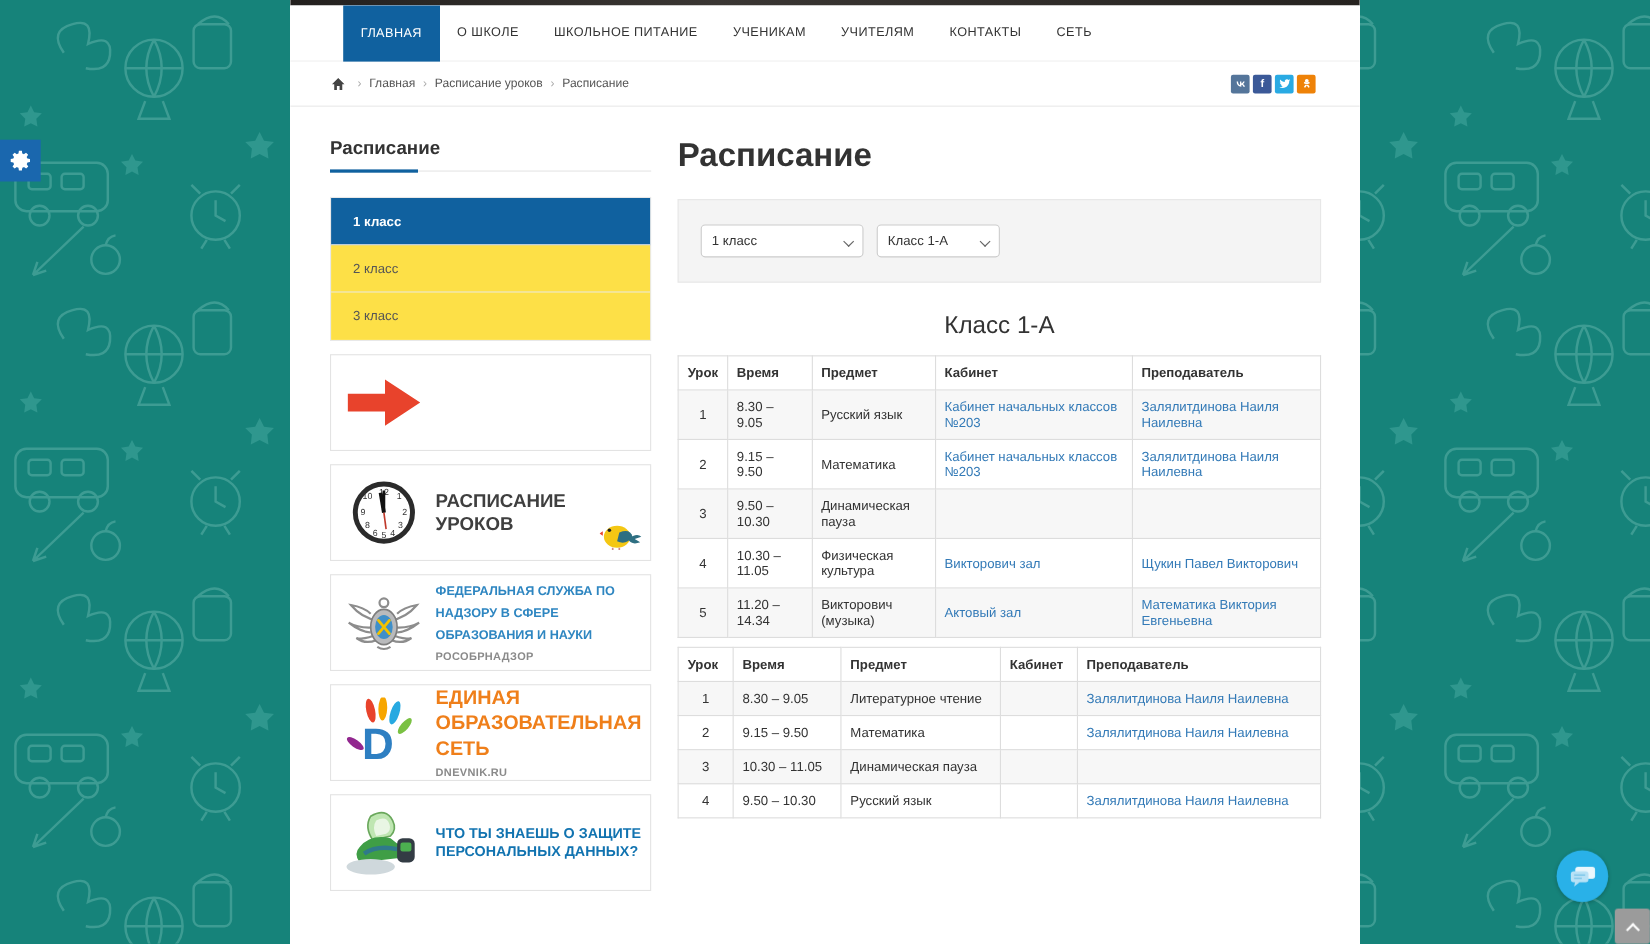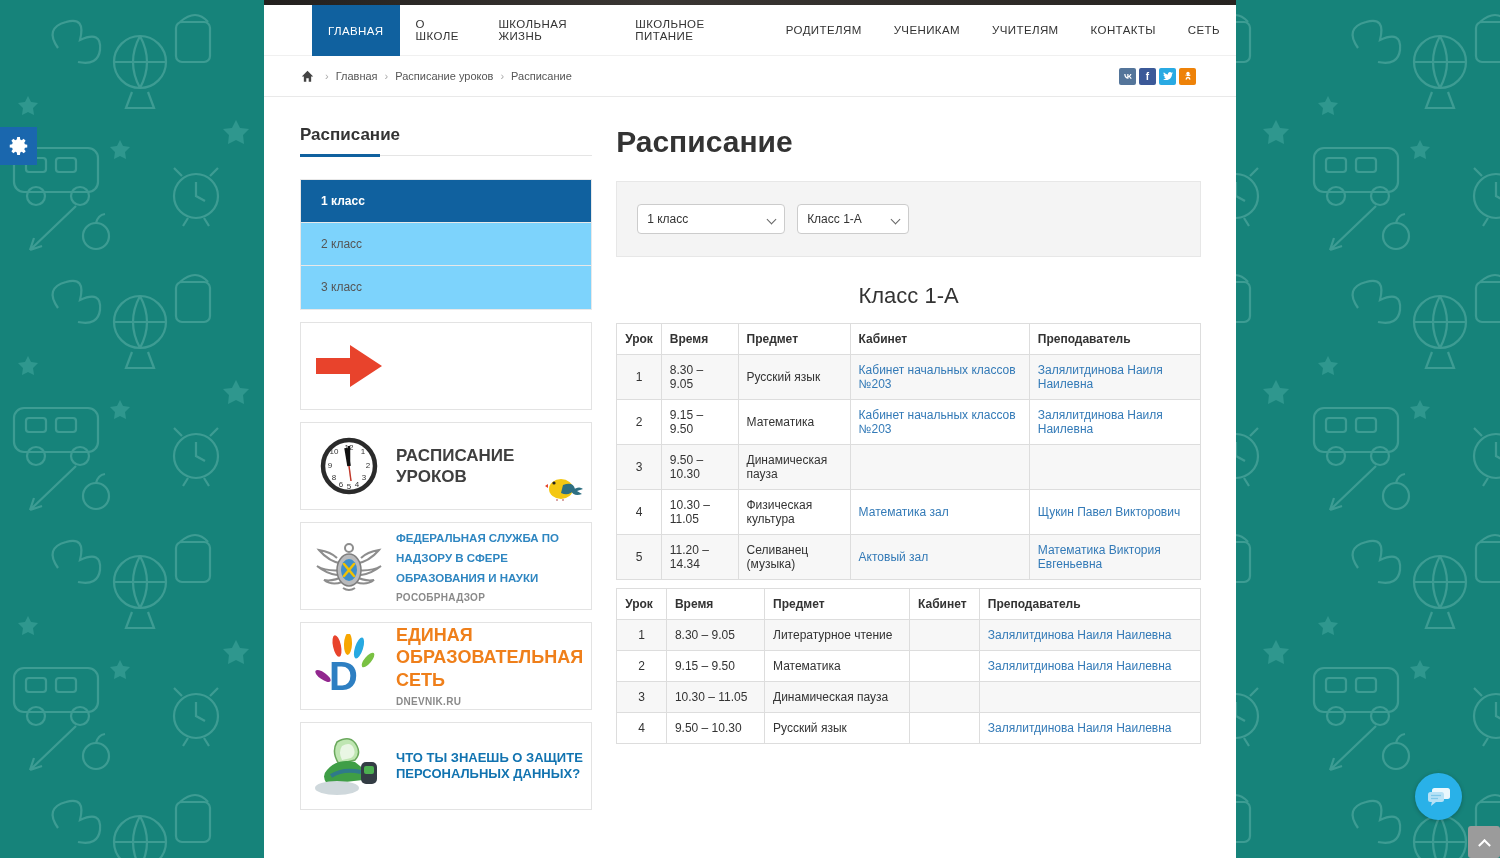--- a/index.html
+++ b/index.html
@@ -117,7 +117,6 @@
   <nav class="main-nav">
     <a class="nav-item active">ГЛАВНАЯ</a>
     <a class="nav-item">О ШКОЛЕ</a>
-    <a class="nav-item">ШКОЛЬНАЯ ЖИЗНЬ</a>
     <a class="nav-item">ШКОЛЬНОЕ ПИТАНИЕ</a>
     <a class="nav-item">РОДИТЕЛЯМ</a>
     <a class="nav-item">УЧЕНИКАМ</a>

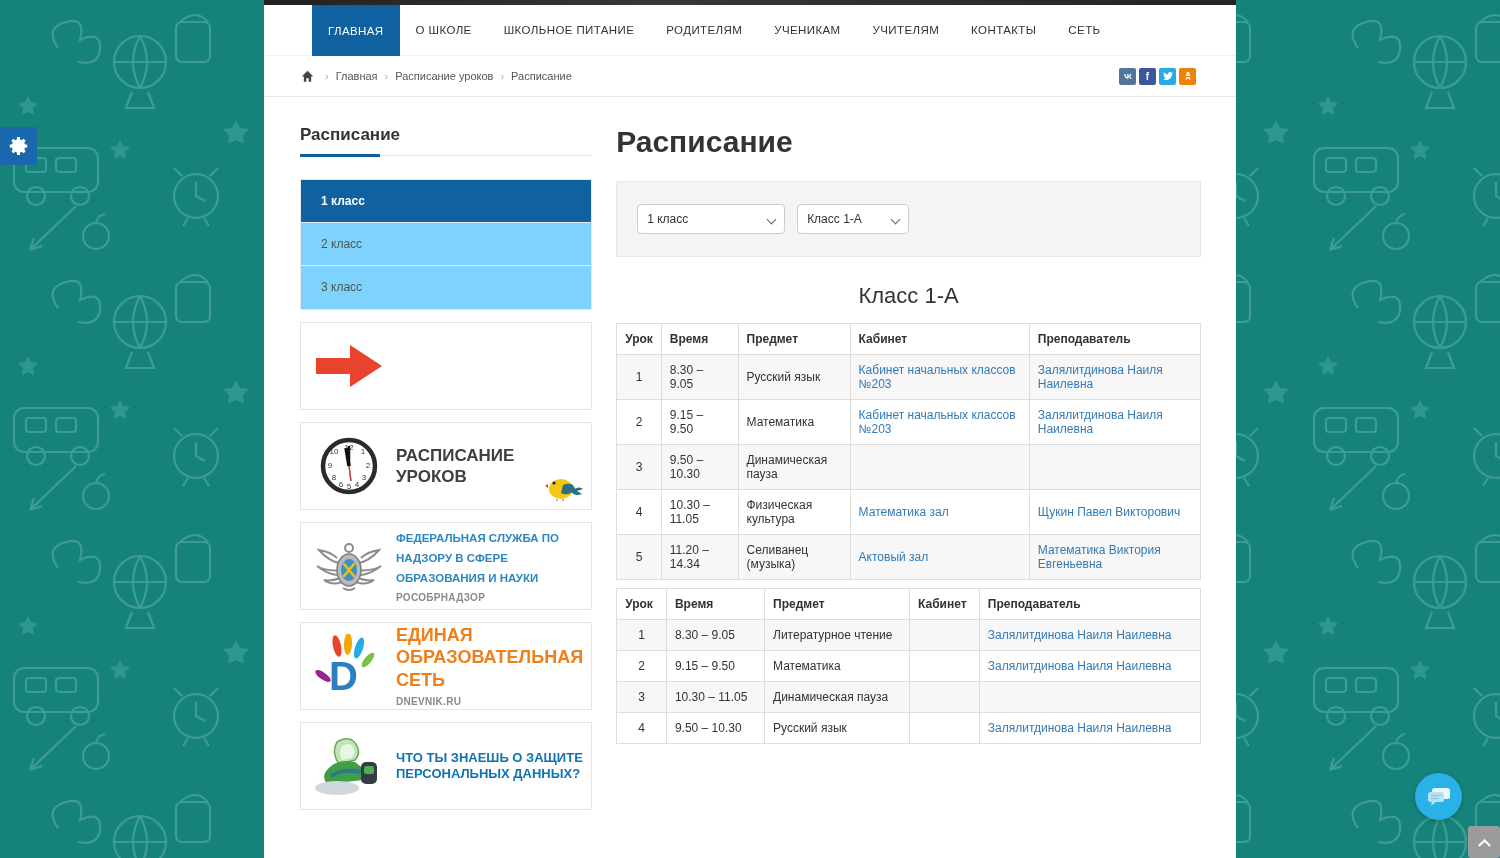--- a/index.html
+++ b/index.html
@@ -118,7 +118,6 @@
     <a class="nav-item active">ГЛАВНАЯ</a>
     <a class="nav-item">О ШКОЛЕ</a>
     <a class="nav-item">ШКОЛЬНОЕ ПИТАНИЕ</a>
-    <a class="nav-item">РОДИТЕЛЯМ</a>
     <a class="nav-item">УЧЕНИКАМ</a>
     <a class="nav-item">УЧИТЕЛЯМ</a>
     <a class="nav-item">КОНТАКТЫ</a>

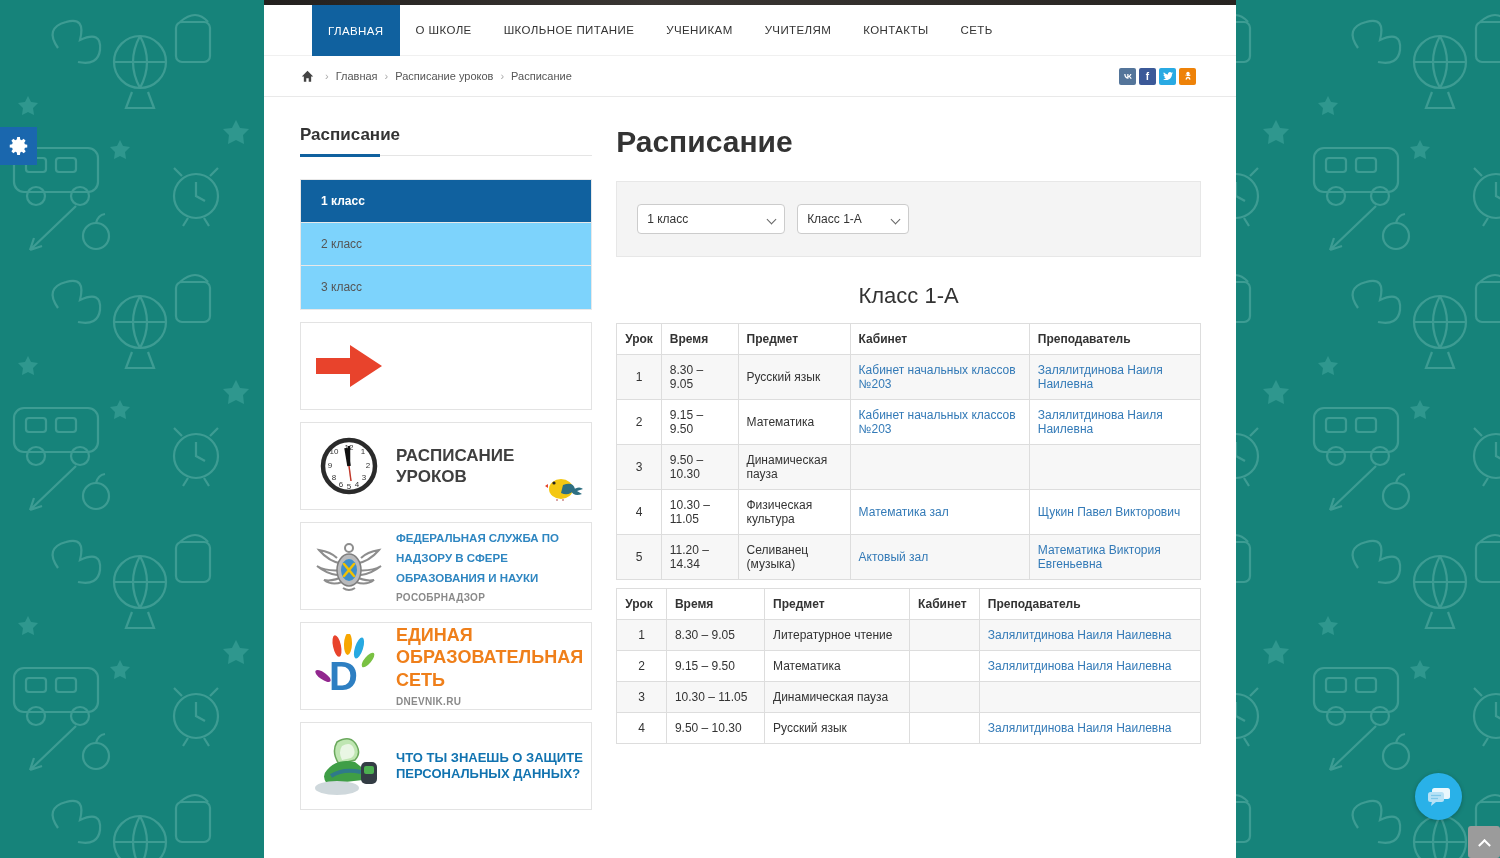--- a/index.html
+++ b/index.html
@@ -37,7 +37,7 @@
   .side-heading { font-size:17px; color:#333; font-weight:bold; padding-bottom:10px; border-bottom:1px solid #e5e5e5; position:relative; }
   .side-heading::after { content:""; position:absolute; left:0; bottom:-2px; width:80px; height:3px; background:#10619f; }
   .class-menu { margin-top:23px; border:1px solid #e8e8e8; }
-  .menu-item { height:43px; line-height:43px; padding-left:20px; font-size:12px; color:#555; background:#7dd3fc; border-bottom:1px solid #e8e8e8; cursor:pointer; }
+  .menu-item { height:43px; line-height:43px; padding-left:20px; font-size:12px; color:#555; background:#fde047; border-bottom:1px solid #e8e8e8; cursor:pointer; }
   .menu-item:last-child { border-bottom:none; }
   .menu-item.active { background:#10619f; color:#fff; font-weight:bold; }
 

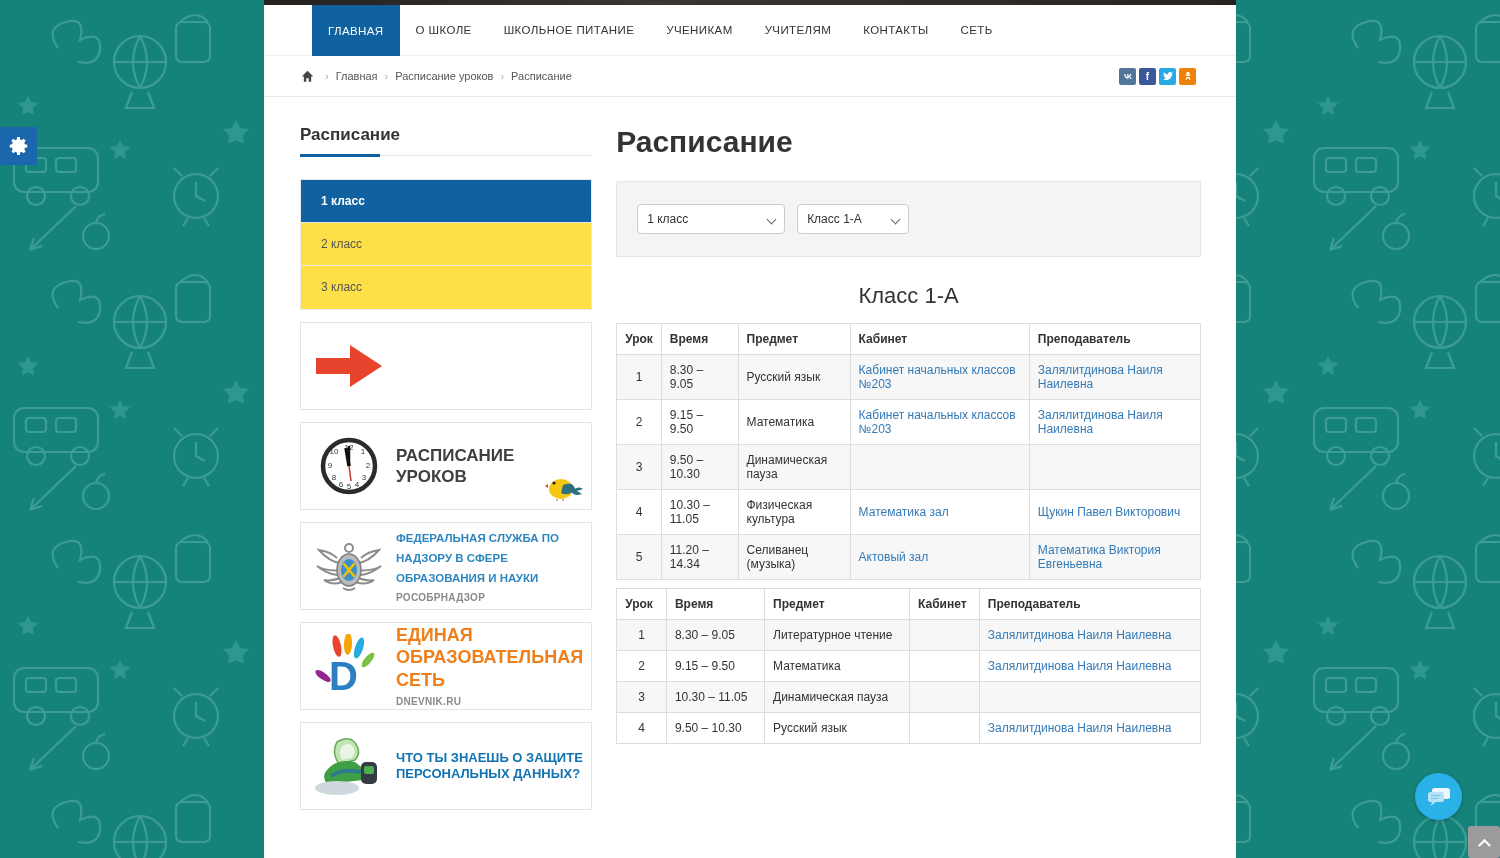--- a/index.html
+++ b/index.html
@@ -334,7 +334,7 @@
             <td class="num">4</td>
             <td>10.30 – 11.05</td>
             <td>Физическая культура</td>
-            <td><a>Математика зал</a></td>
+            <td><a>Викторович зал</a></td>
             <td><a>Щукин Павел Викторович</a></td>
           </tr>
           <tr>

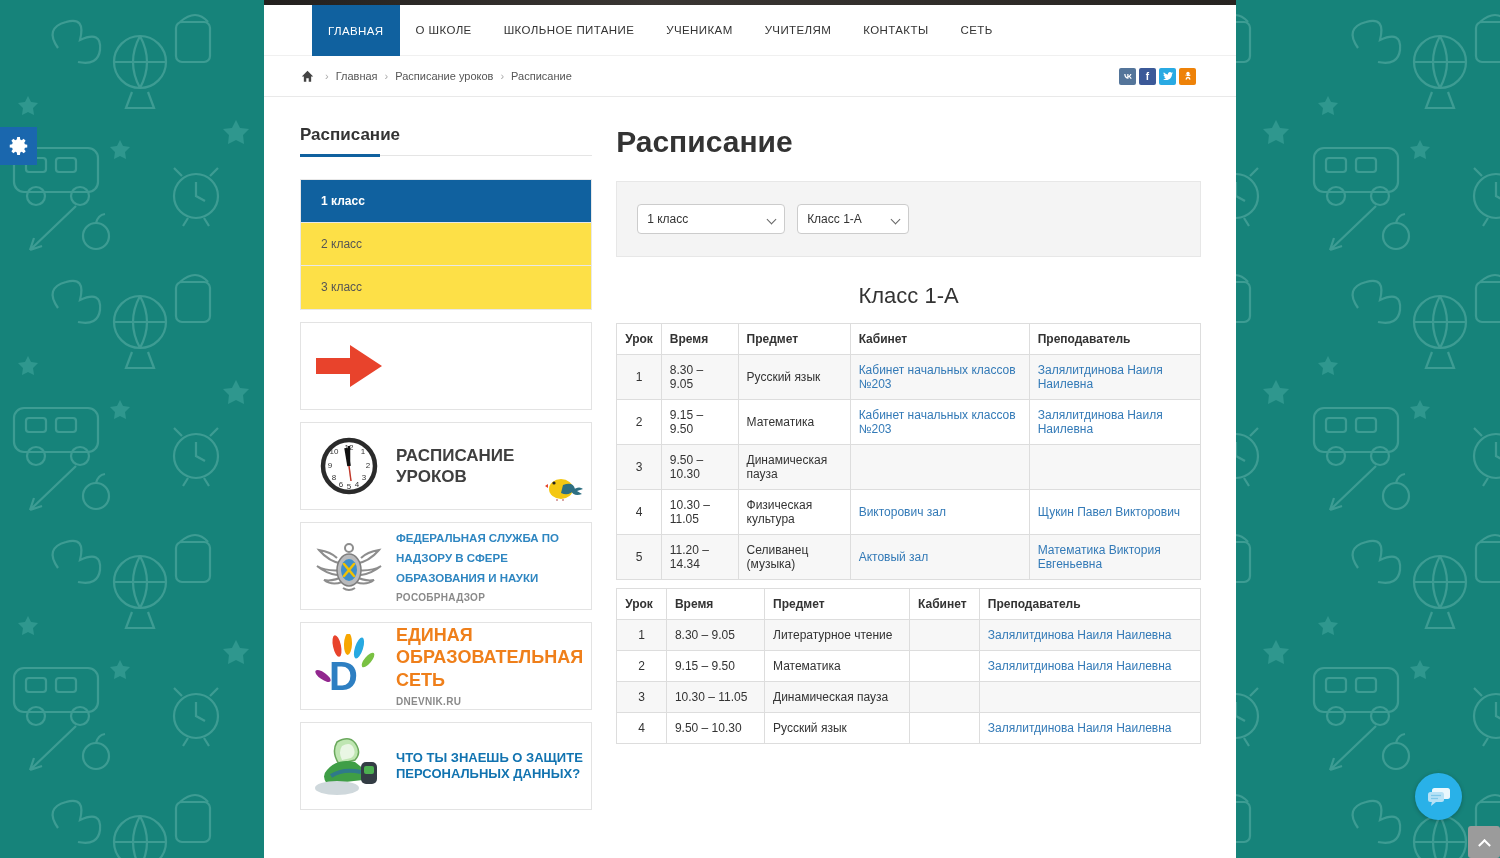--- a/index.html
+++ b/index.html
@@ -340,7 +340,7 @@
           <tr>
             <td class="num">5</td>
             <td>11.20 – 14.34</td>
-            <td>Селиванец (музыка)</td>
+            <td>Викторович (музыка)</td>
             <td><a>Актовый зал</a></td>
             <td><a>Математика Виктория Евгеньевна</a></td>
           </tr>

